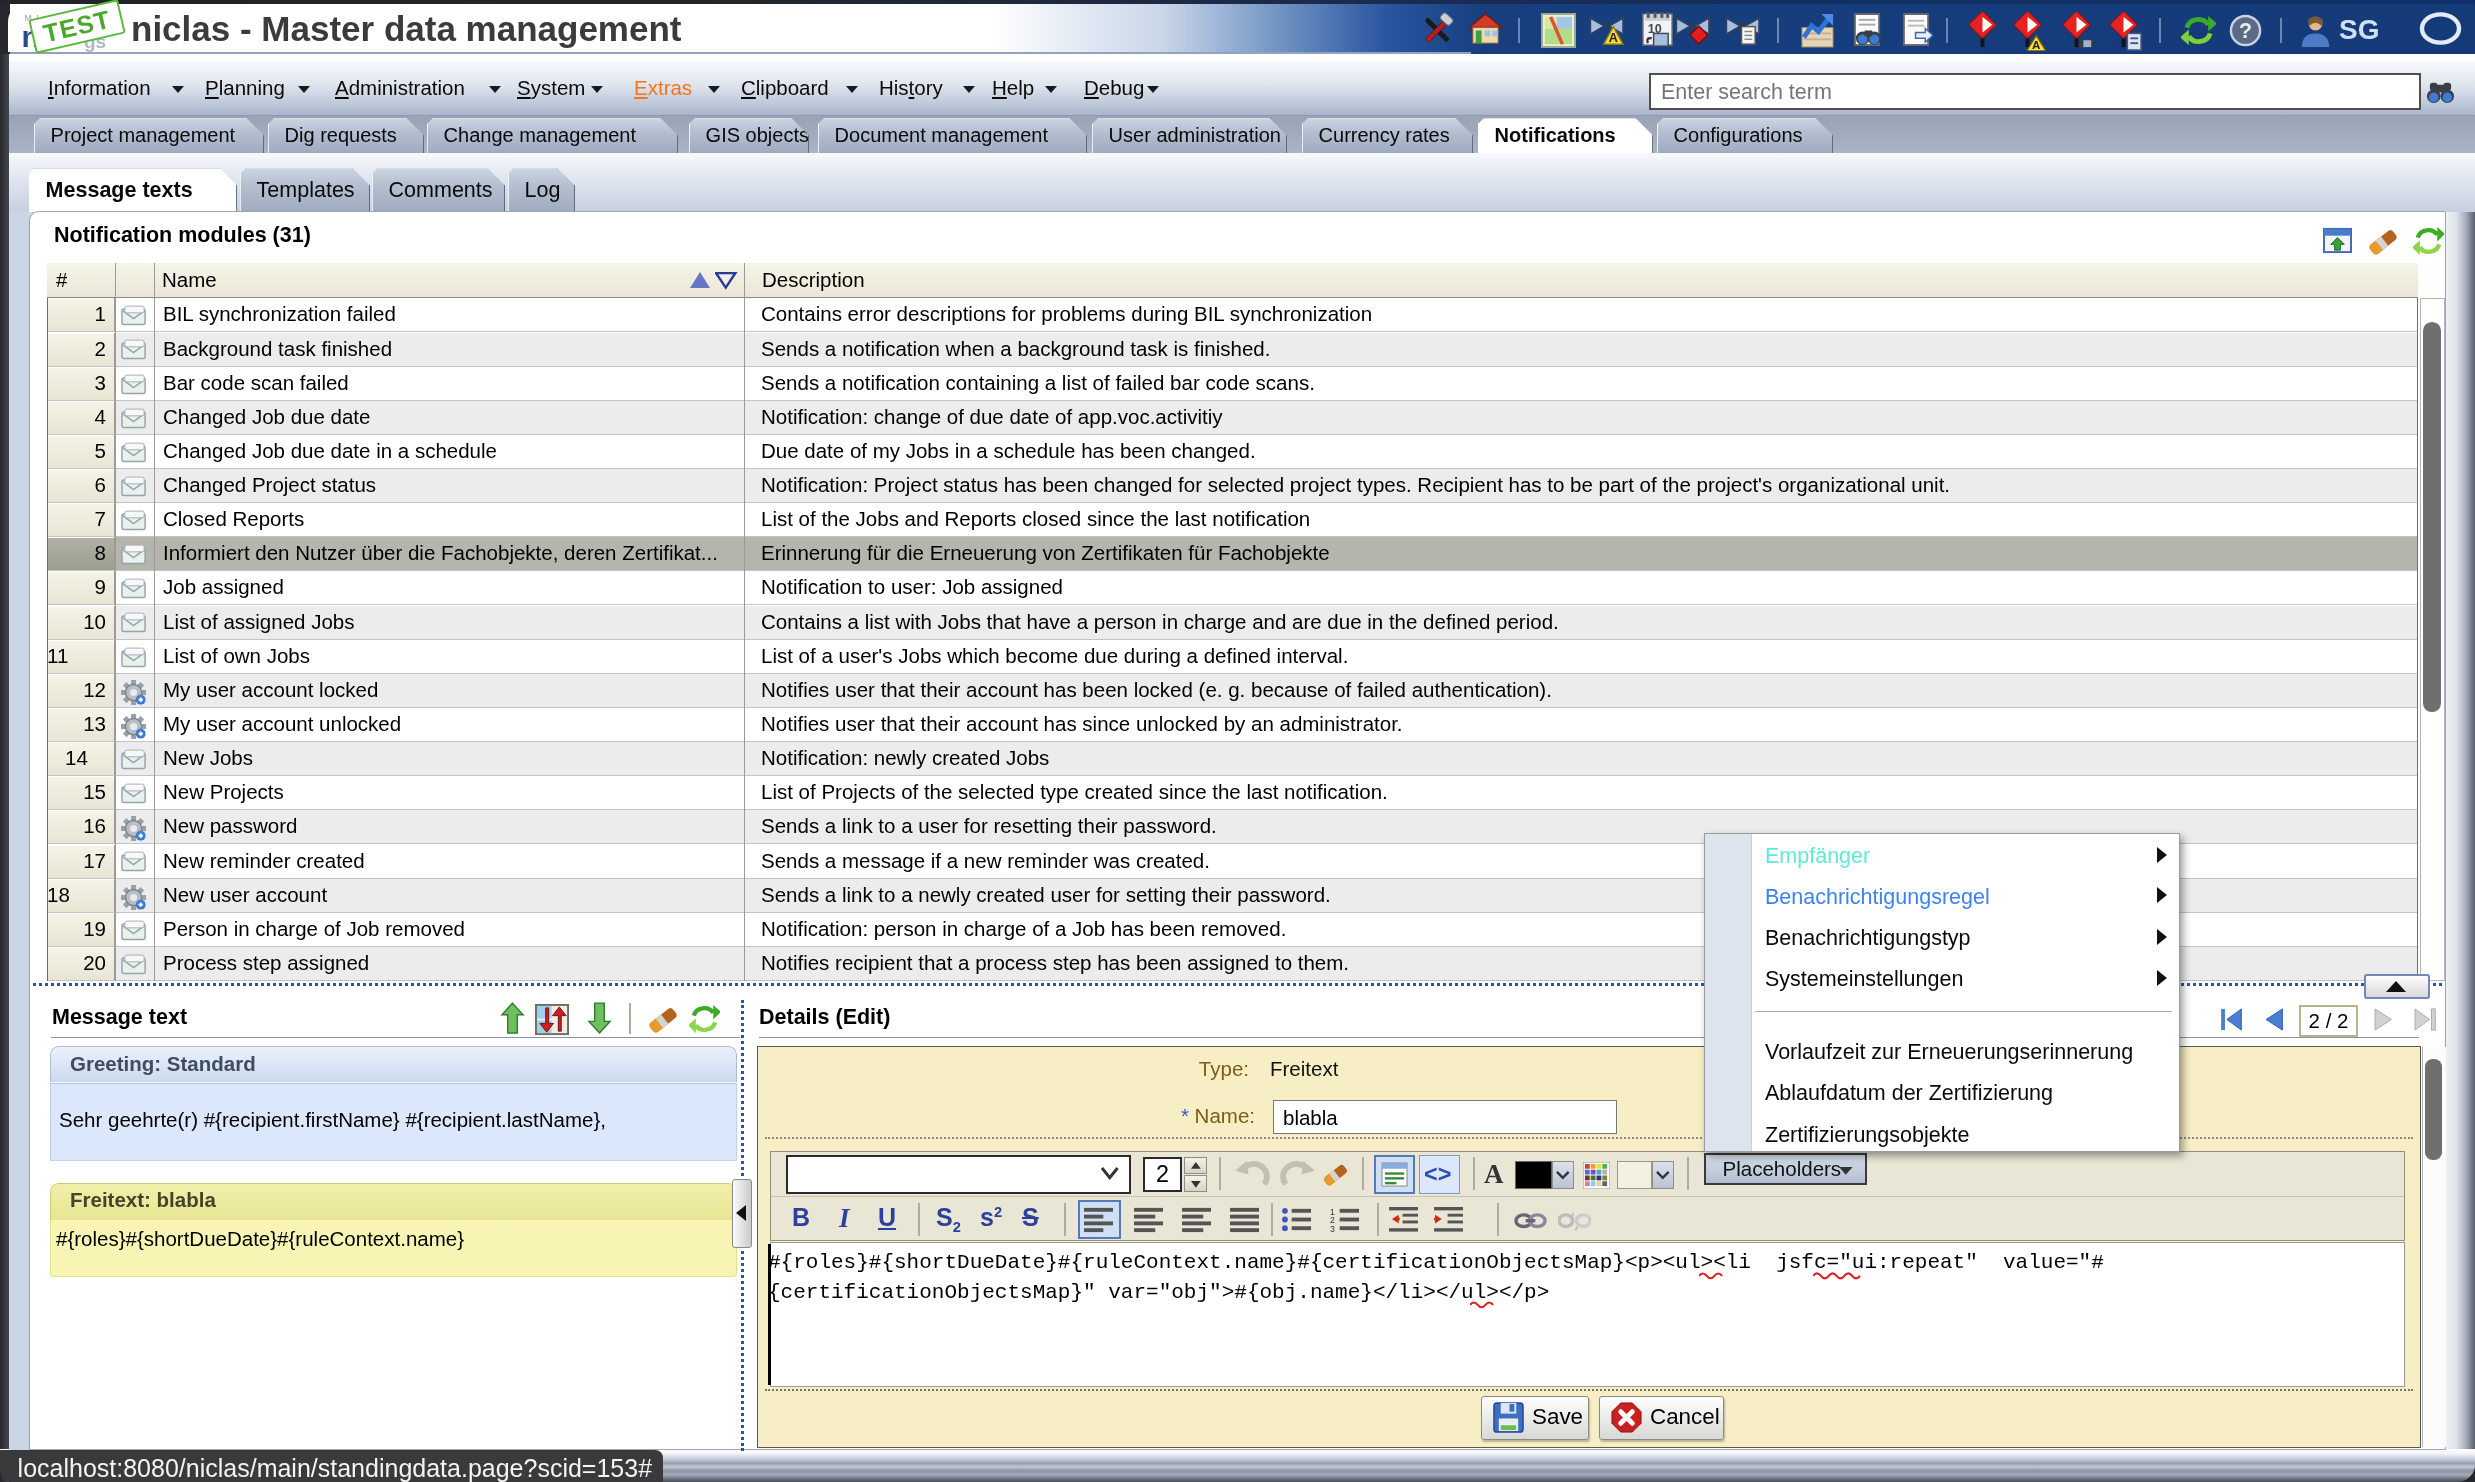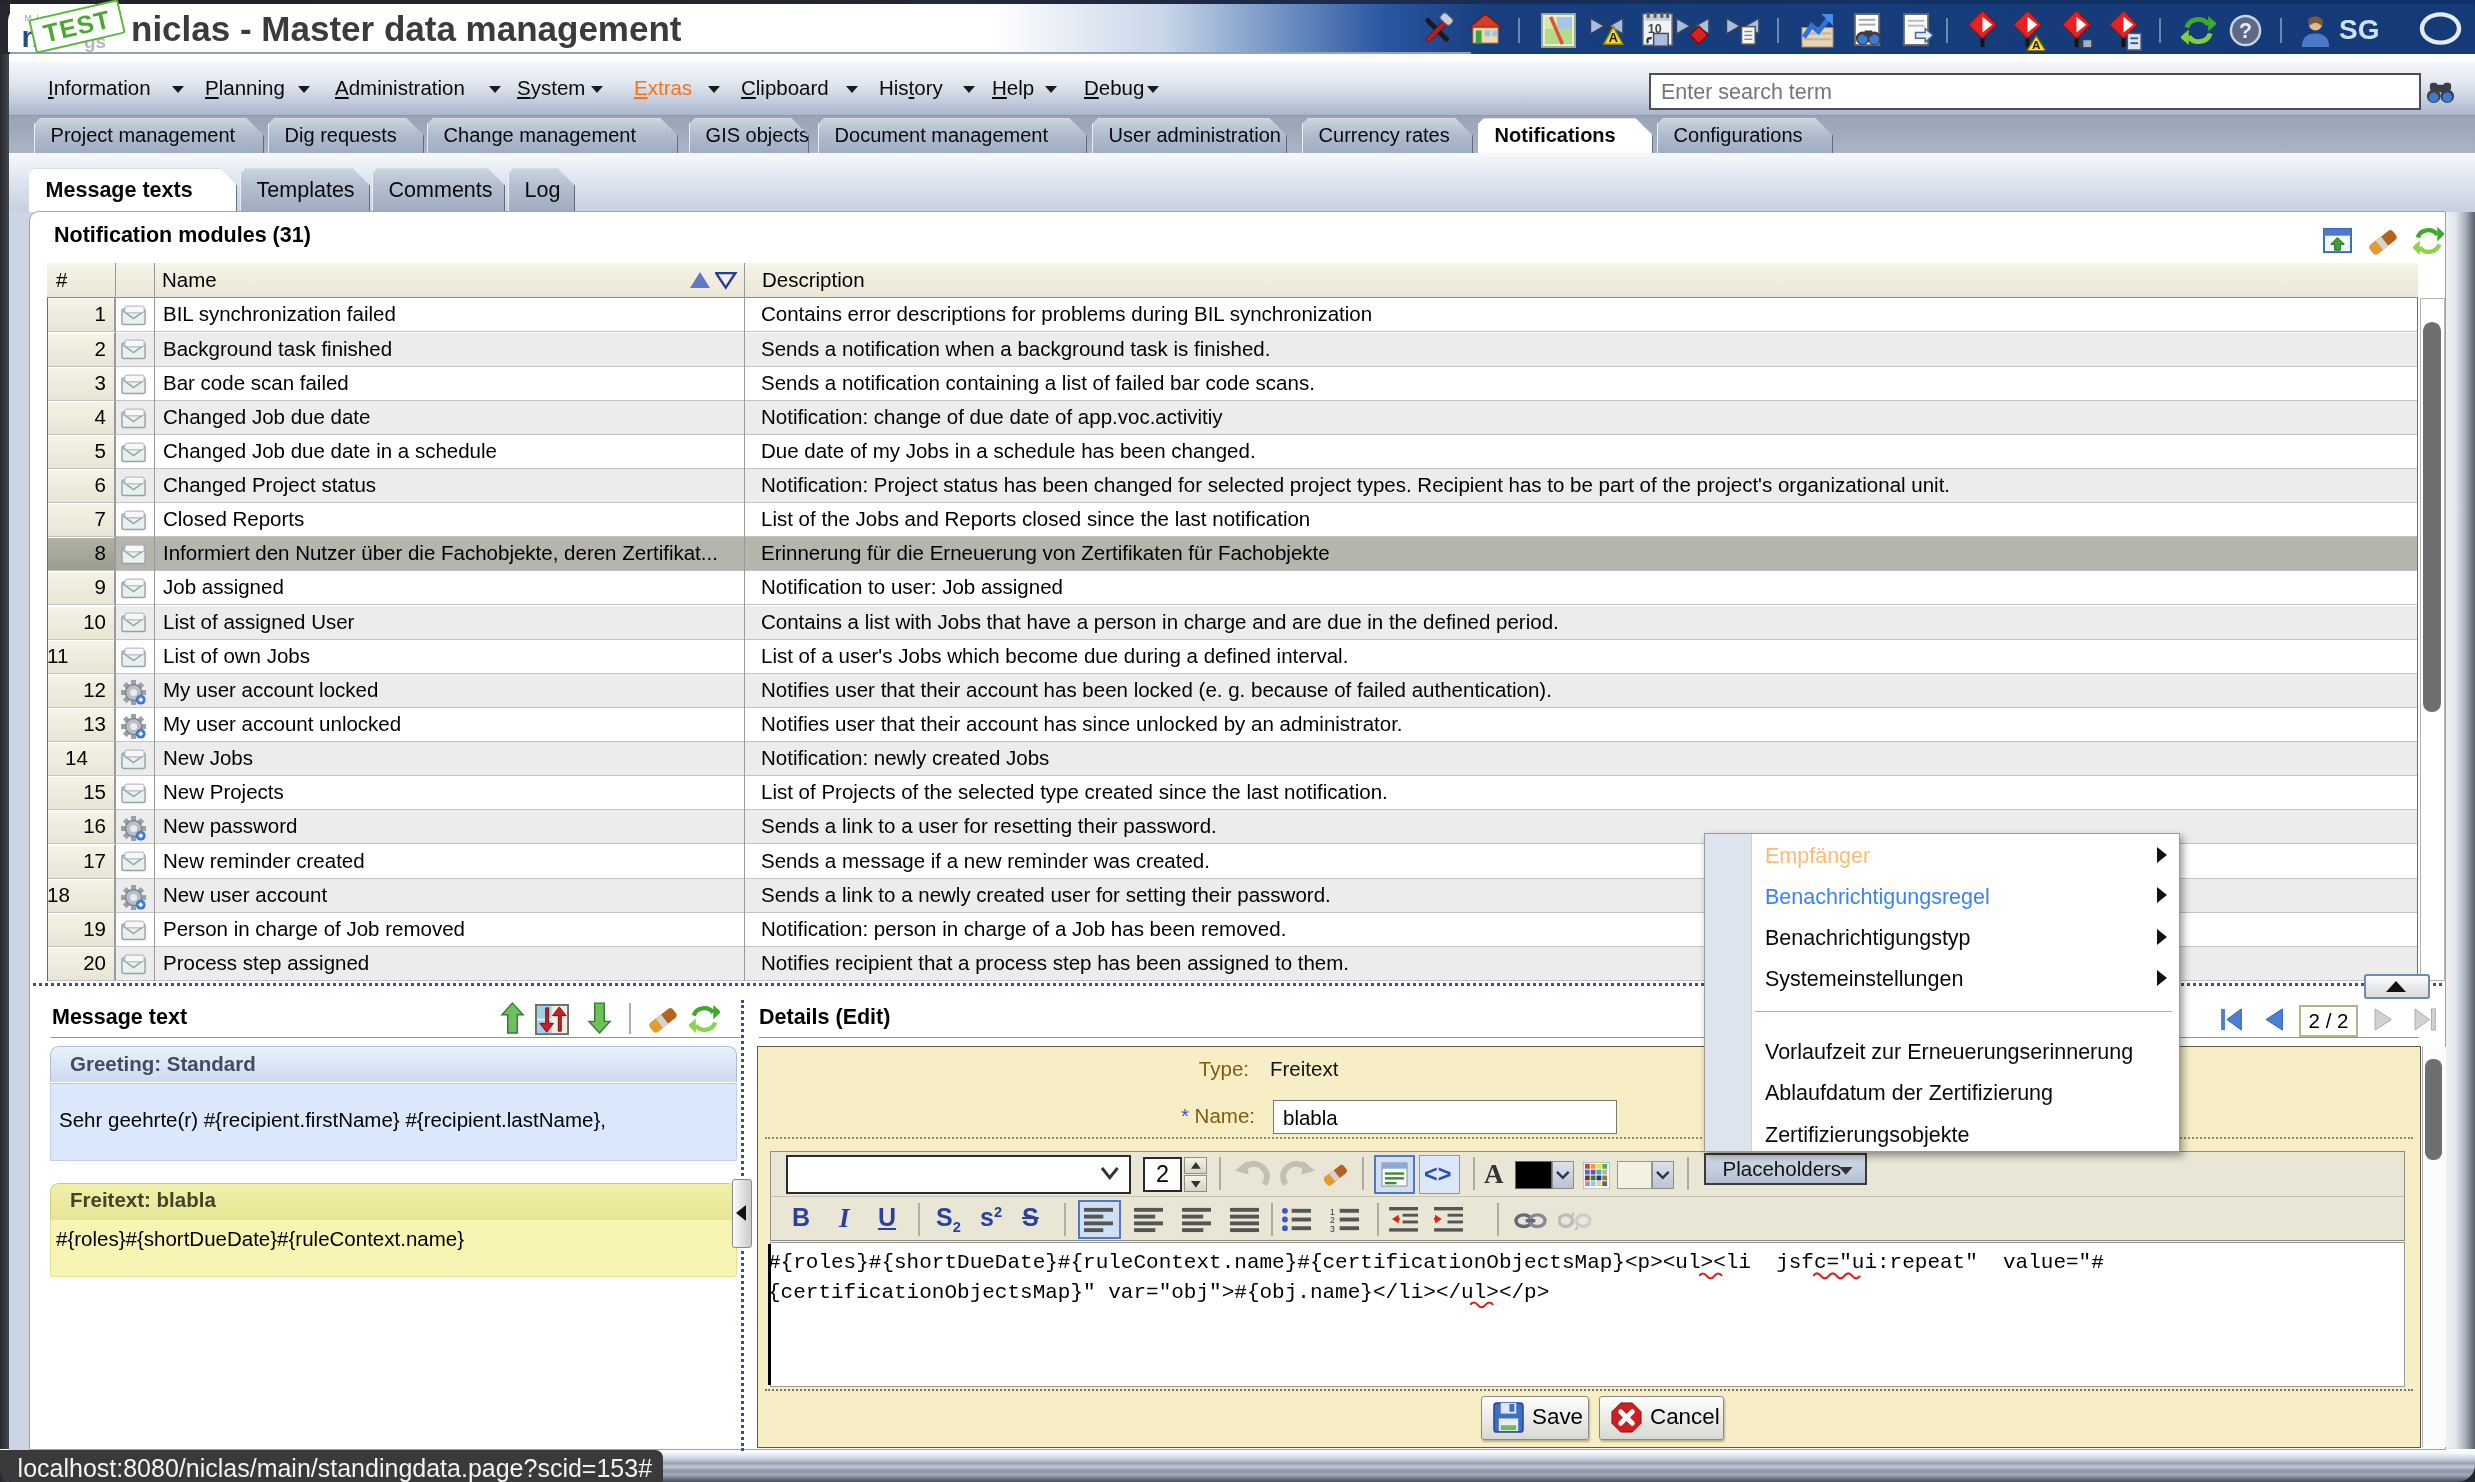--- a/index.html
+++ b/index.html
@@ -365,7 +365,7 @@
 <div class="a" style="left:115px;top:606px;width:1px;height:34px;background:#9a9a9a"></div>
 <div class="a" style="left:154px;top:606px;width:1px;height:34px;background:#9a9a9a"></div>
 <div class="a" style="left:744px;top:606px;width:1px;height:34px;background:#9a9a9a"></div>
-<div class="a nw" style="left:163px;top:606px;width:579px;height:34px;font-size:20.5px;line-height:32px">List of assigned User</div>
+<div class="a nw" style="left:163px;top:606px;width:579px;height:34px;font-size:20.5px;line-height:32px">List of assigned Jobs</div>
 <div class="a nw" style="left:761px;top:606px;width:1650px;height:34px;font-size:20.5px;line-height:32px">Contains a list with Jobs that have a person in charge and are due in the defined period.</div>
 <div class="a" style="left:48px;top:640px;width:2369px;height:34px;background:#ffffff;border-bottom:1px solid #c3c3c3"></div>
 <div class="a" style="left:48px;top:640px;width:67px;height:33px;background:linear-gradient(180deg,#f6f3e7,#e8e5d5);border-right:1px solid #9a9a9a;box-shadow:inset 0 1px 0 #fff"></div>

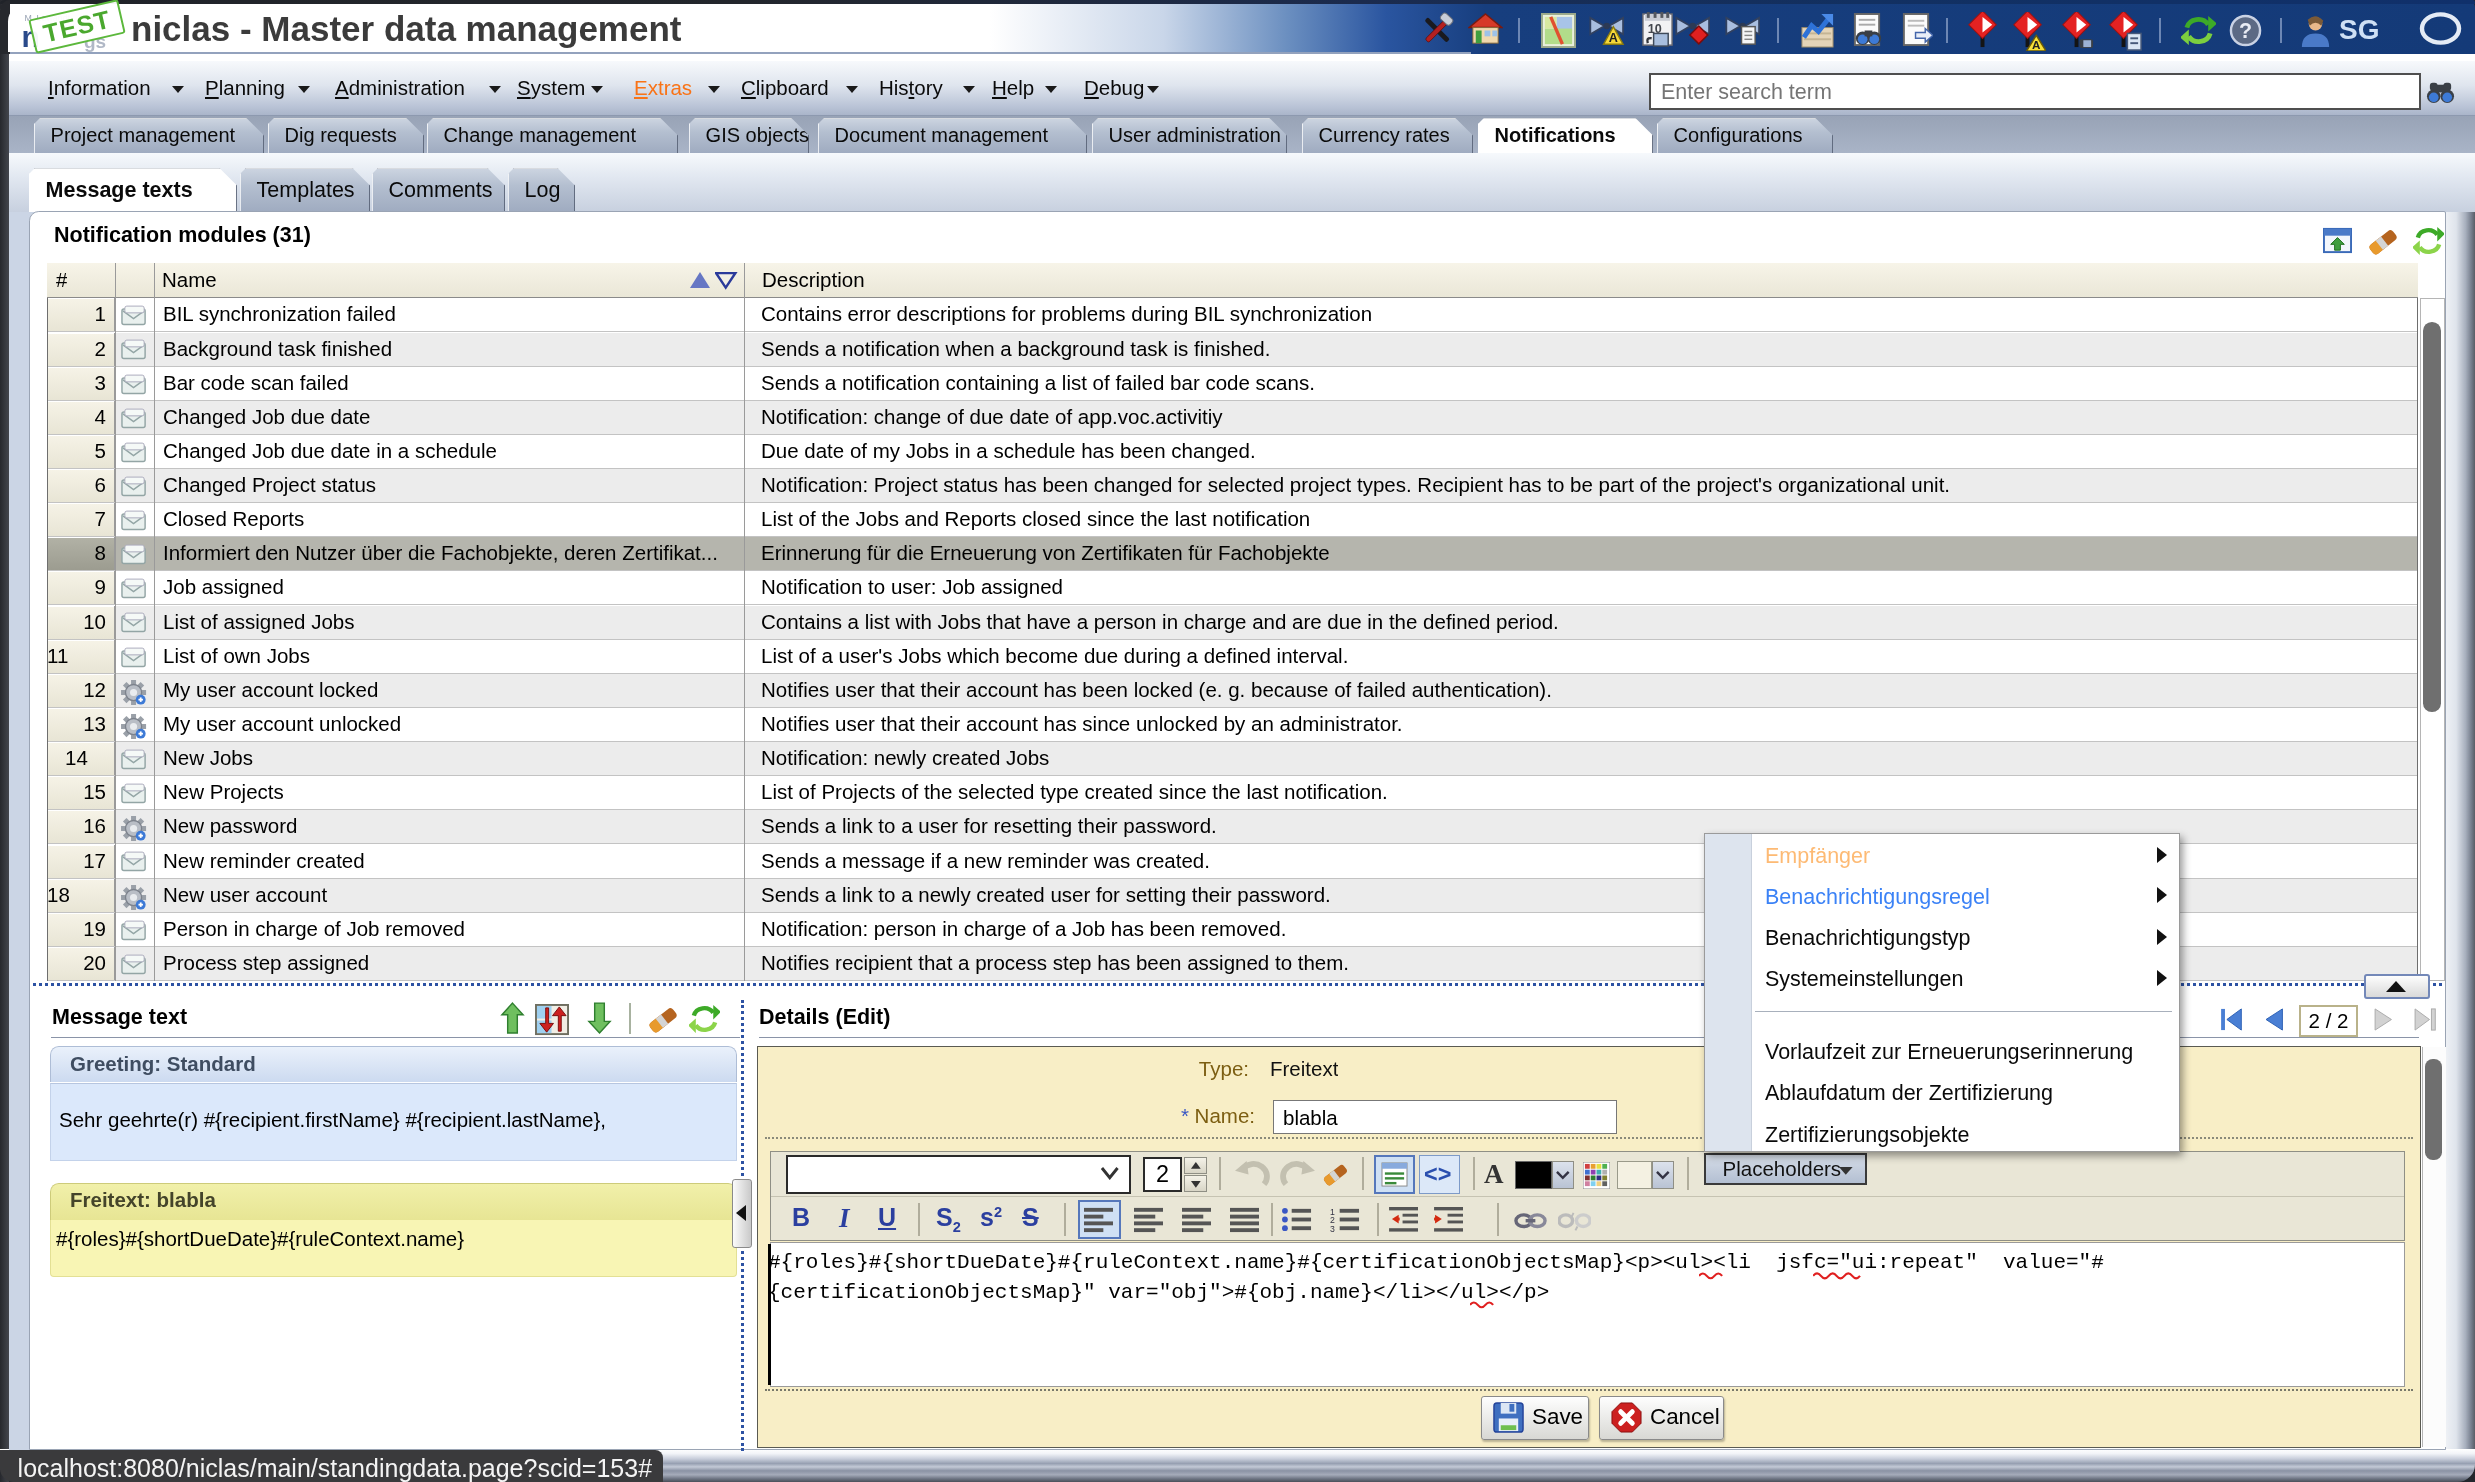--- a/index.html
+++ b/index.html
@@ -798,7 +798,7 @@
 <div class="a nw" style="left:17.6px;top:1454px;font-size:25px;color:#f4f4f4">localhost:8080/niclas/main/standingdata.page?scid=153#</div>
 <div class="a" style="left:1704px;top:833px;width:476px;height:319px;background:#fff;border:1px solid #9a9a9a;box-shadow:2.9px 3.9px 7.8px rgba(0,0,0,.4)"></div>
 <div class="a" style="left:1705px;top:834px;width:47px;height:317px;background:#dde4ee;border-right:1px solid #c8d0dc"></div>
-<div class="a nw" style="left:1765px;top:844px;font-size:21.5px;color:#fdba74">Empfänger</div>
+<div class="a nw" style="left:1765px;top:844px;font-size:21.5px;color:#5eead4">Empfänger</div>
 <div class="a" style="left:2157px;top:847px;width:0;height:0;border-top:8.8px solid transparent;border-bottom:8.8px solid transparent;border-left:10.7px solid #111"></div>
 <div class="a nw" style="left:1765px;top:885px;font-size:21.5px;color:#3b82f6">Benachrichtigungsregel</div>
 <div class="a" style="left:2157px;top:887px;width:0;height:0;border-top:8.8px solid transparent;border-bottom:8.8px solid transparent;border-left:10.7px solid #111"></div>

